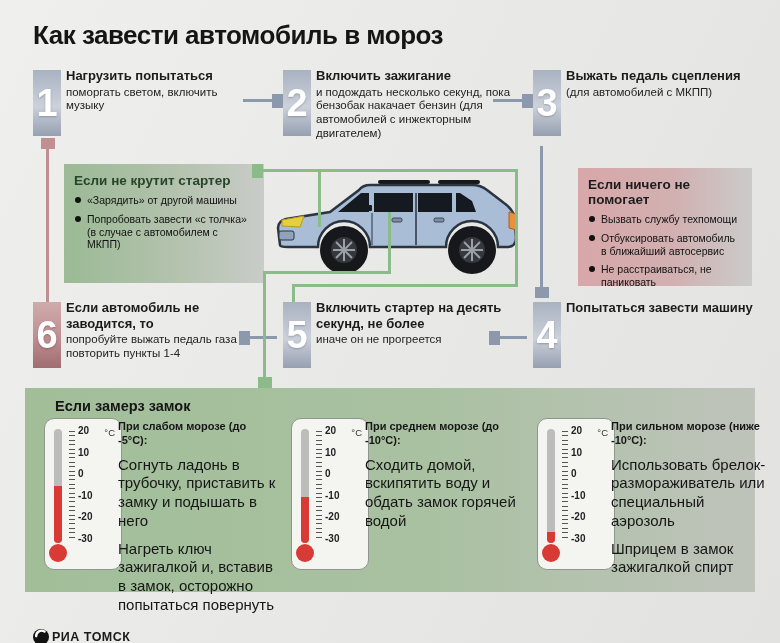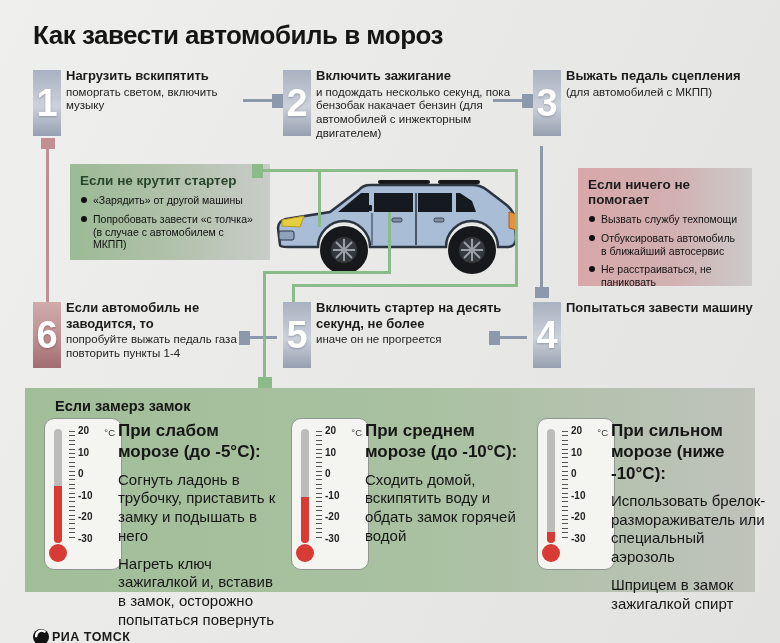--- a/index.html
+++ b/index.html
@@ -105,7 +105,7 @@
     </div>
 
   <div class="step-text" style="left:66px;top:68px;width:178px;">
-    <div class="step-title">Нагрузить вскипятить</div>
+    <div class="step-title">Нагрузить попытаться</div>
     <div class="step-desc">поморгать светом, включить музыку</div>
   </div>
   <div class="step-text" style="left:566px;top:68px;width:195px;">

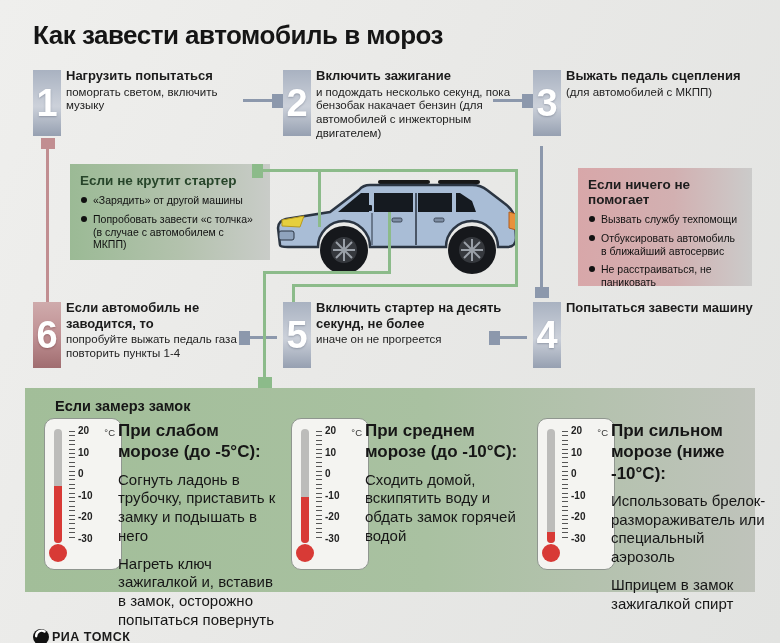--- a/index.html
+++ b/index.html
@@ -128,7 +128,7 @@
     <div class="step-title">Попытаться завести машину</div>
   </div>
 
-  <div class="infobox green" style="left:70px;top:164px;width:200px;height:96px;">
+  <div class="infobox green" style="left:64px;top:164px;width:200px;height:119px;">
     <h3>Если не крутит стартер</h3>
     <ul>
       <li>«Зарядить» от другой машины</li>

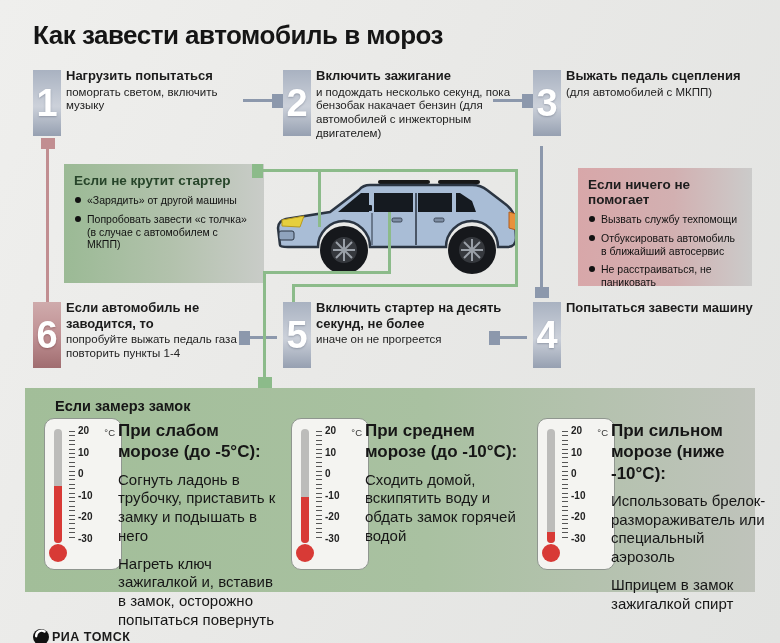--- a/index.html
+++ b/index.html
@@ -70,7 +70,7 @@
   .t-unit{position:absolute;right:6px;top:8px;font-size:9.5px;color:#333;}
 
   .lock-col{position:absolute;width:158px;line-height:1.25;}
-  .lock-title{font-size:17px;font-weight:bold;margin:0 0 8px 0;color:#161616;}
+  .lock-title{font-size:11px;font-weight:bold;margin:0 0 8px 0;color:#161616;}
   .lock-tip{font-size:15px;margin:0 0 9px 0;color:#161616;}
 
   .footer{position:absolute;left:33px;top:604px;display:flex;align-items:center;gap:3px;margin-top:25px;}

